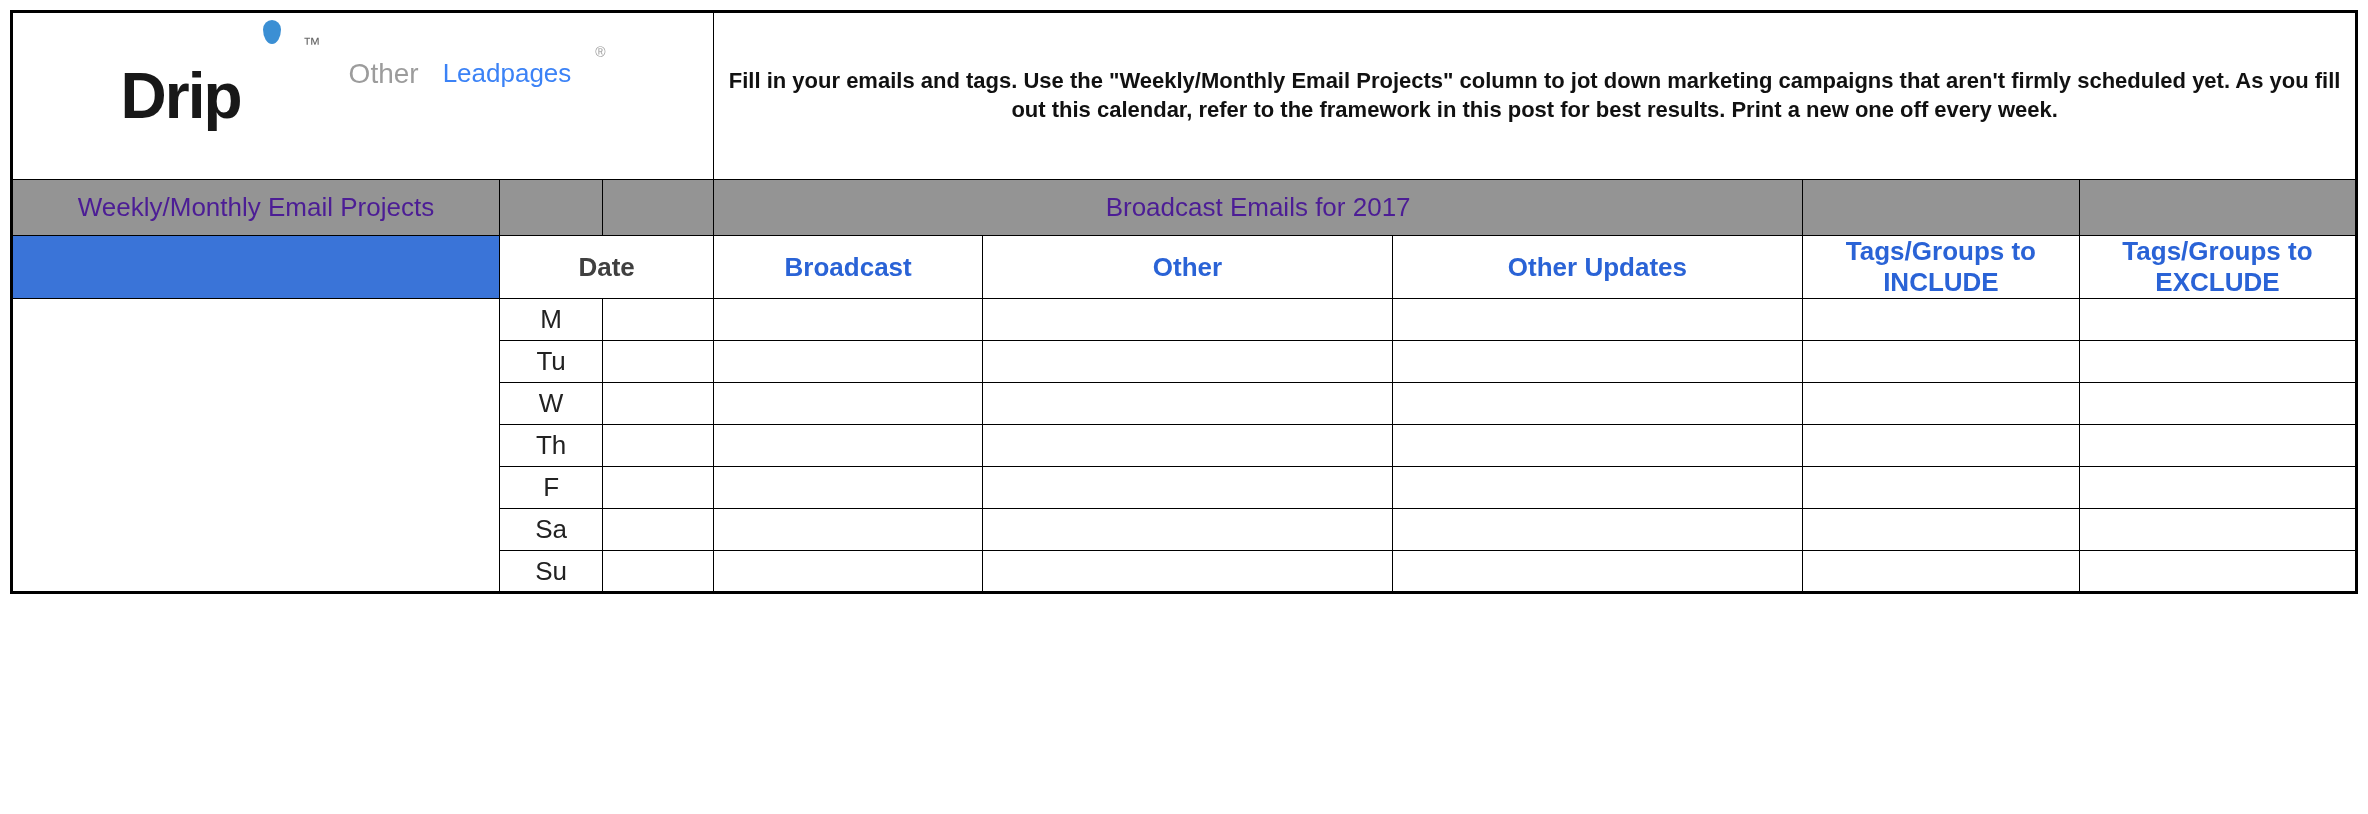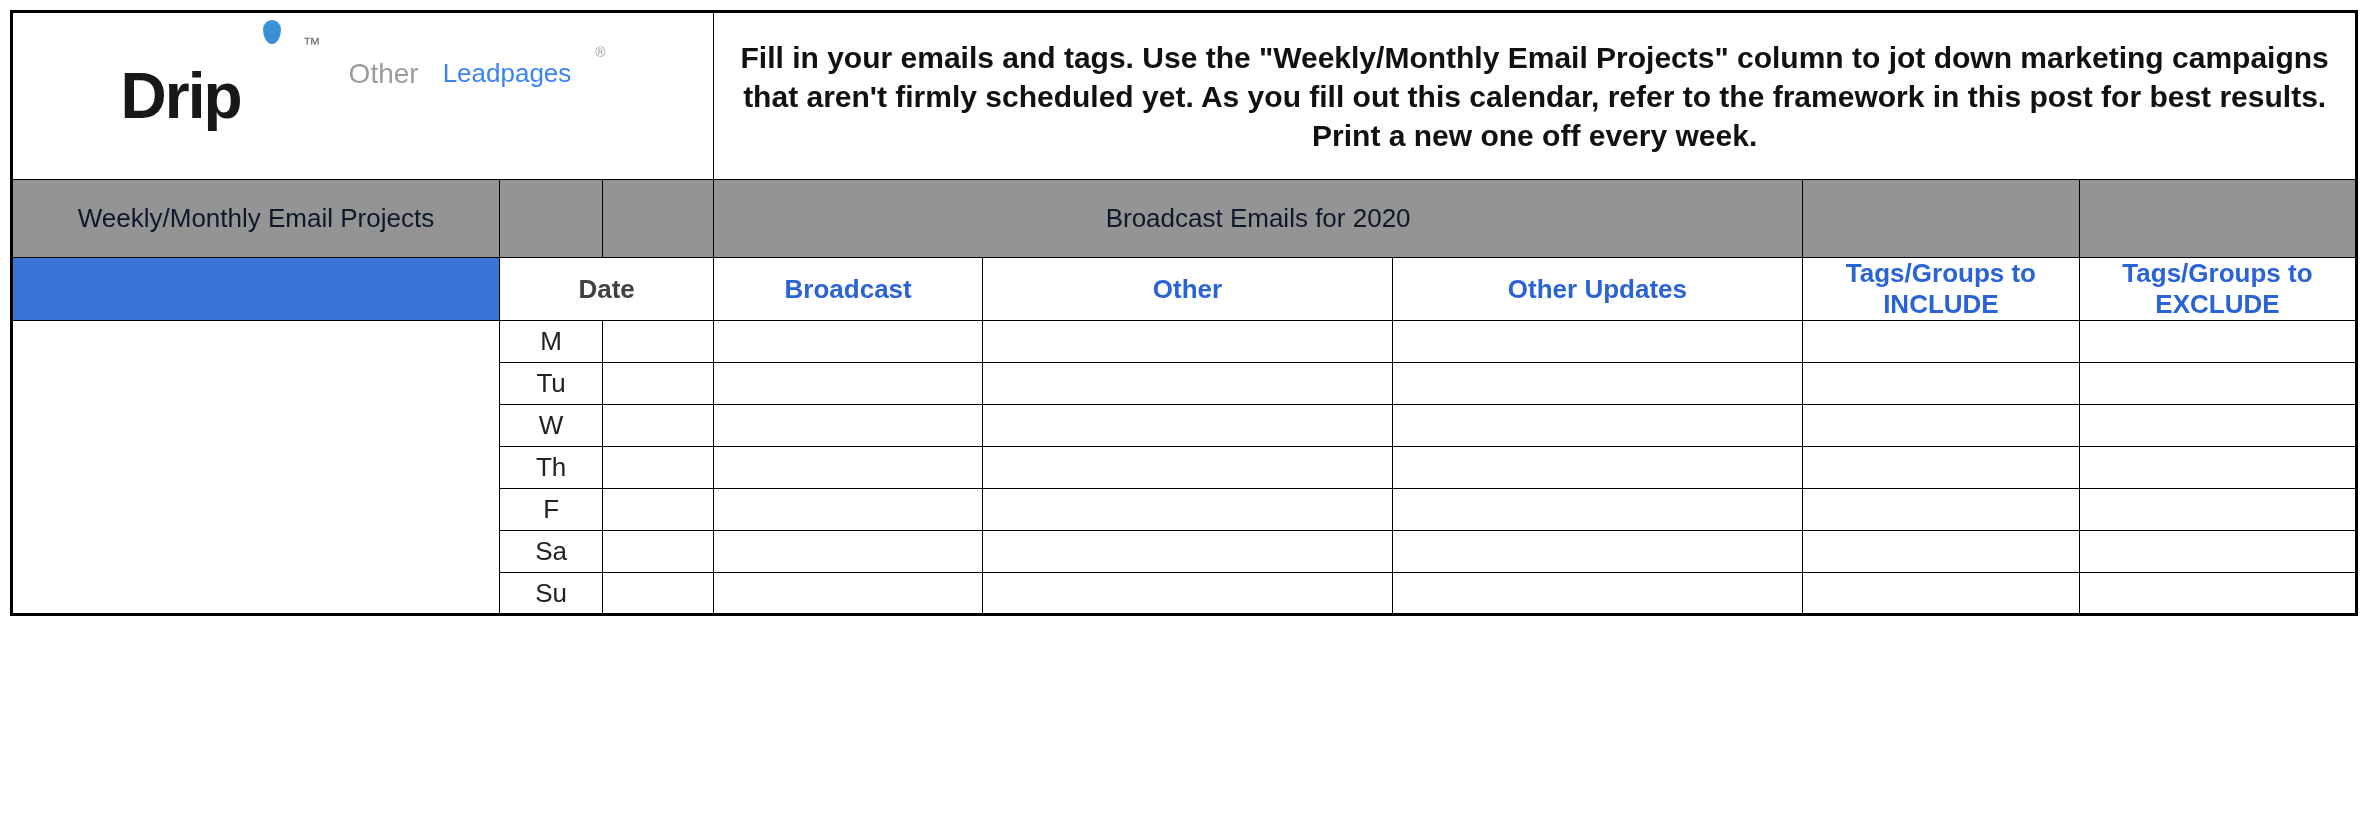--- a/index.html
+++ b/index.html
@@ -82,7 +82,7 @@
     padding: 24px 40px;
     text-align: center;
     font-weight: 800;
-    font-size: 30px;
+    font-size: 22px;
     line-height: 1.3;
     color: #111;
   }

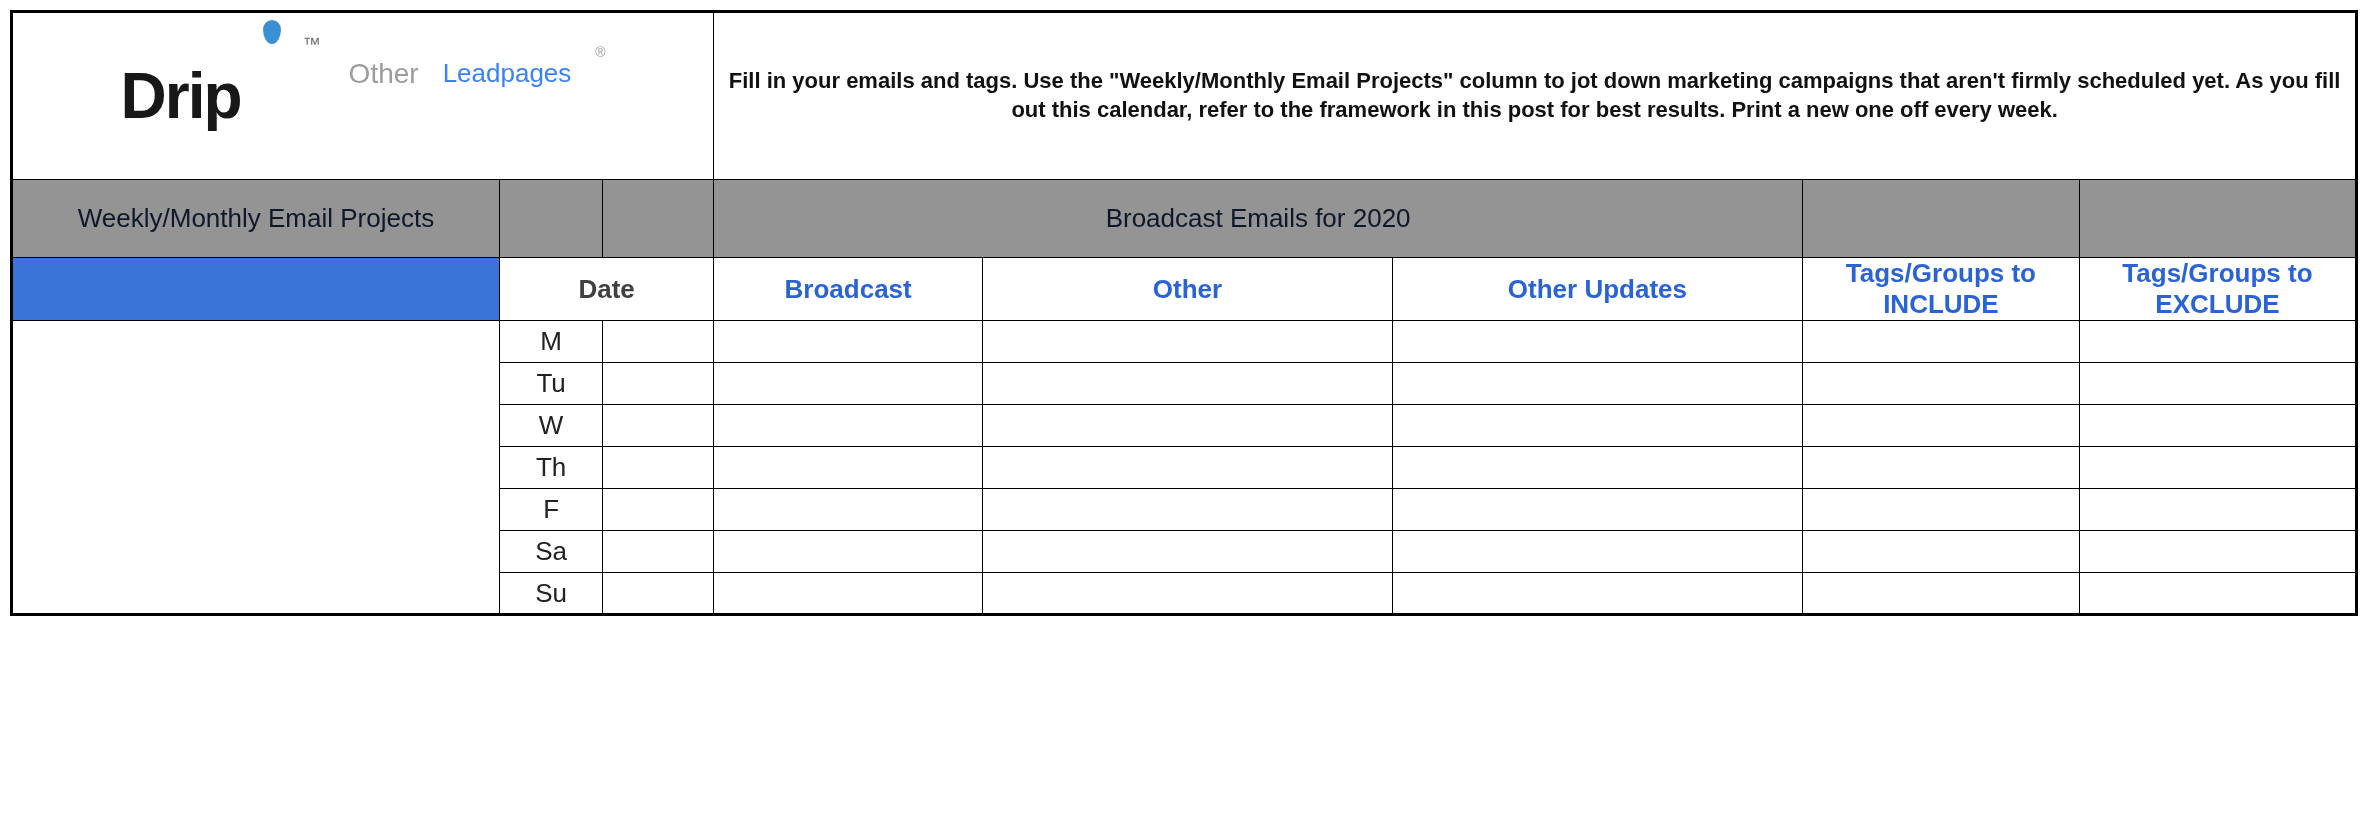--- a/index.html
+++ b/index.html
@@ -89,10 +89,10 @@
   
   .band-gray {
     background: #949494;
-    color: #0f172a;
-    font-size: 26px;
-    text-align: center;
-    height: 78px;
+    color: #4c1d95;
+    font-size: 26px;
+    text-align: center;
+    height: 56px;
     font-weight: 400;
   }
   

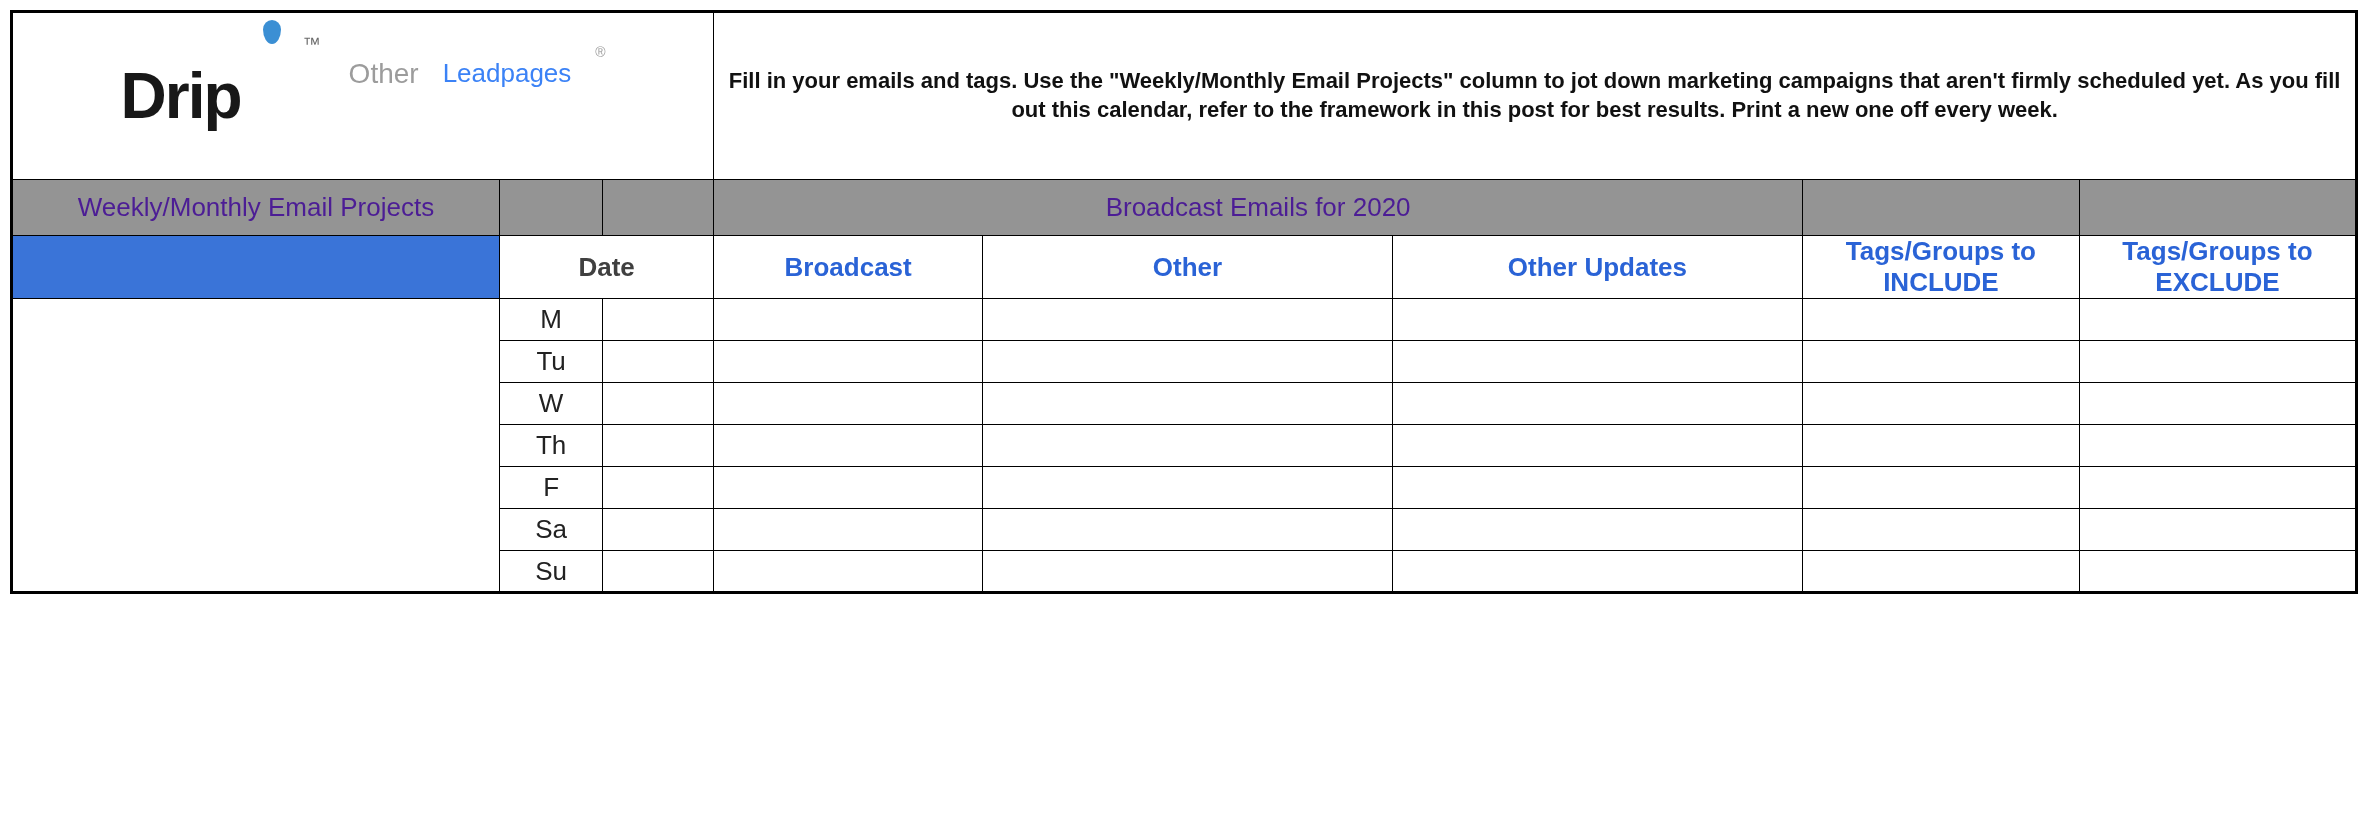--- a/index.html
+++ b/index.html
@@ -161,7 +161,7 @@
     <td class="band-gray w-projects">Weekly/Monthly Email Projects</td>
     <td class="band-gray w-day"></td>
     <td class="band-gray w-date"></td>
-    <td class="band-gray" colspan="3">Broadcast Emails for 2020</td>
+    <td class="band-gray" colspan="3">Broadcast Emails for 2017</td>
     <td class="band-gray w-tags"></td>
     <td class="band-gray w-tags"></td>
   </tr>

